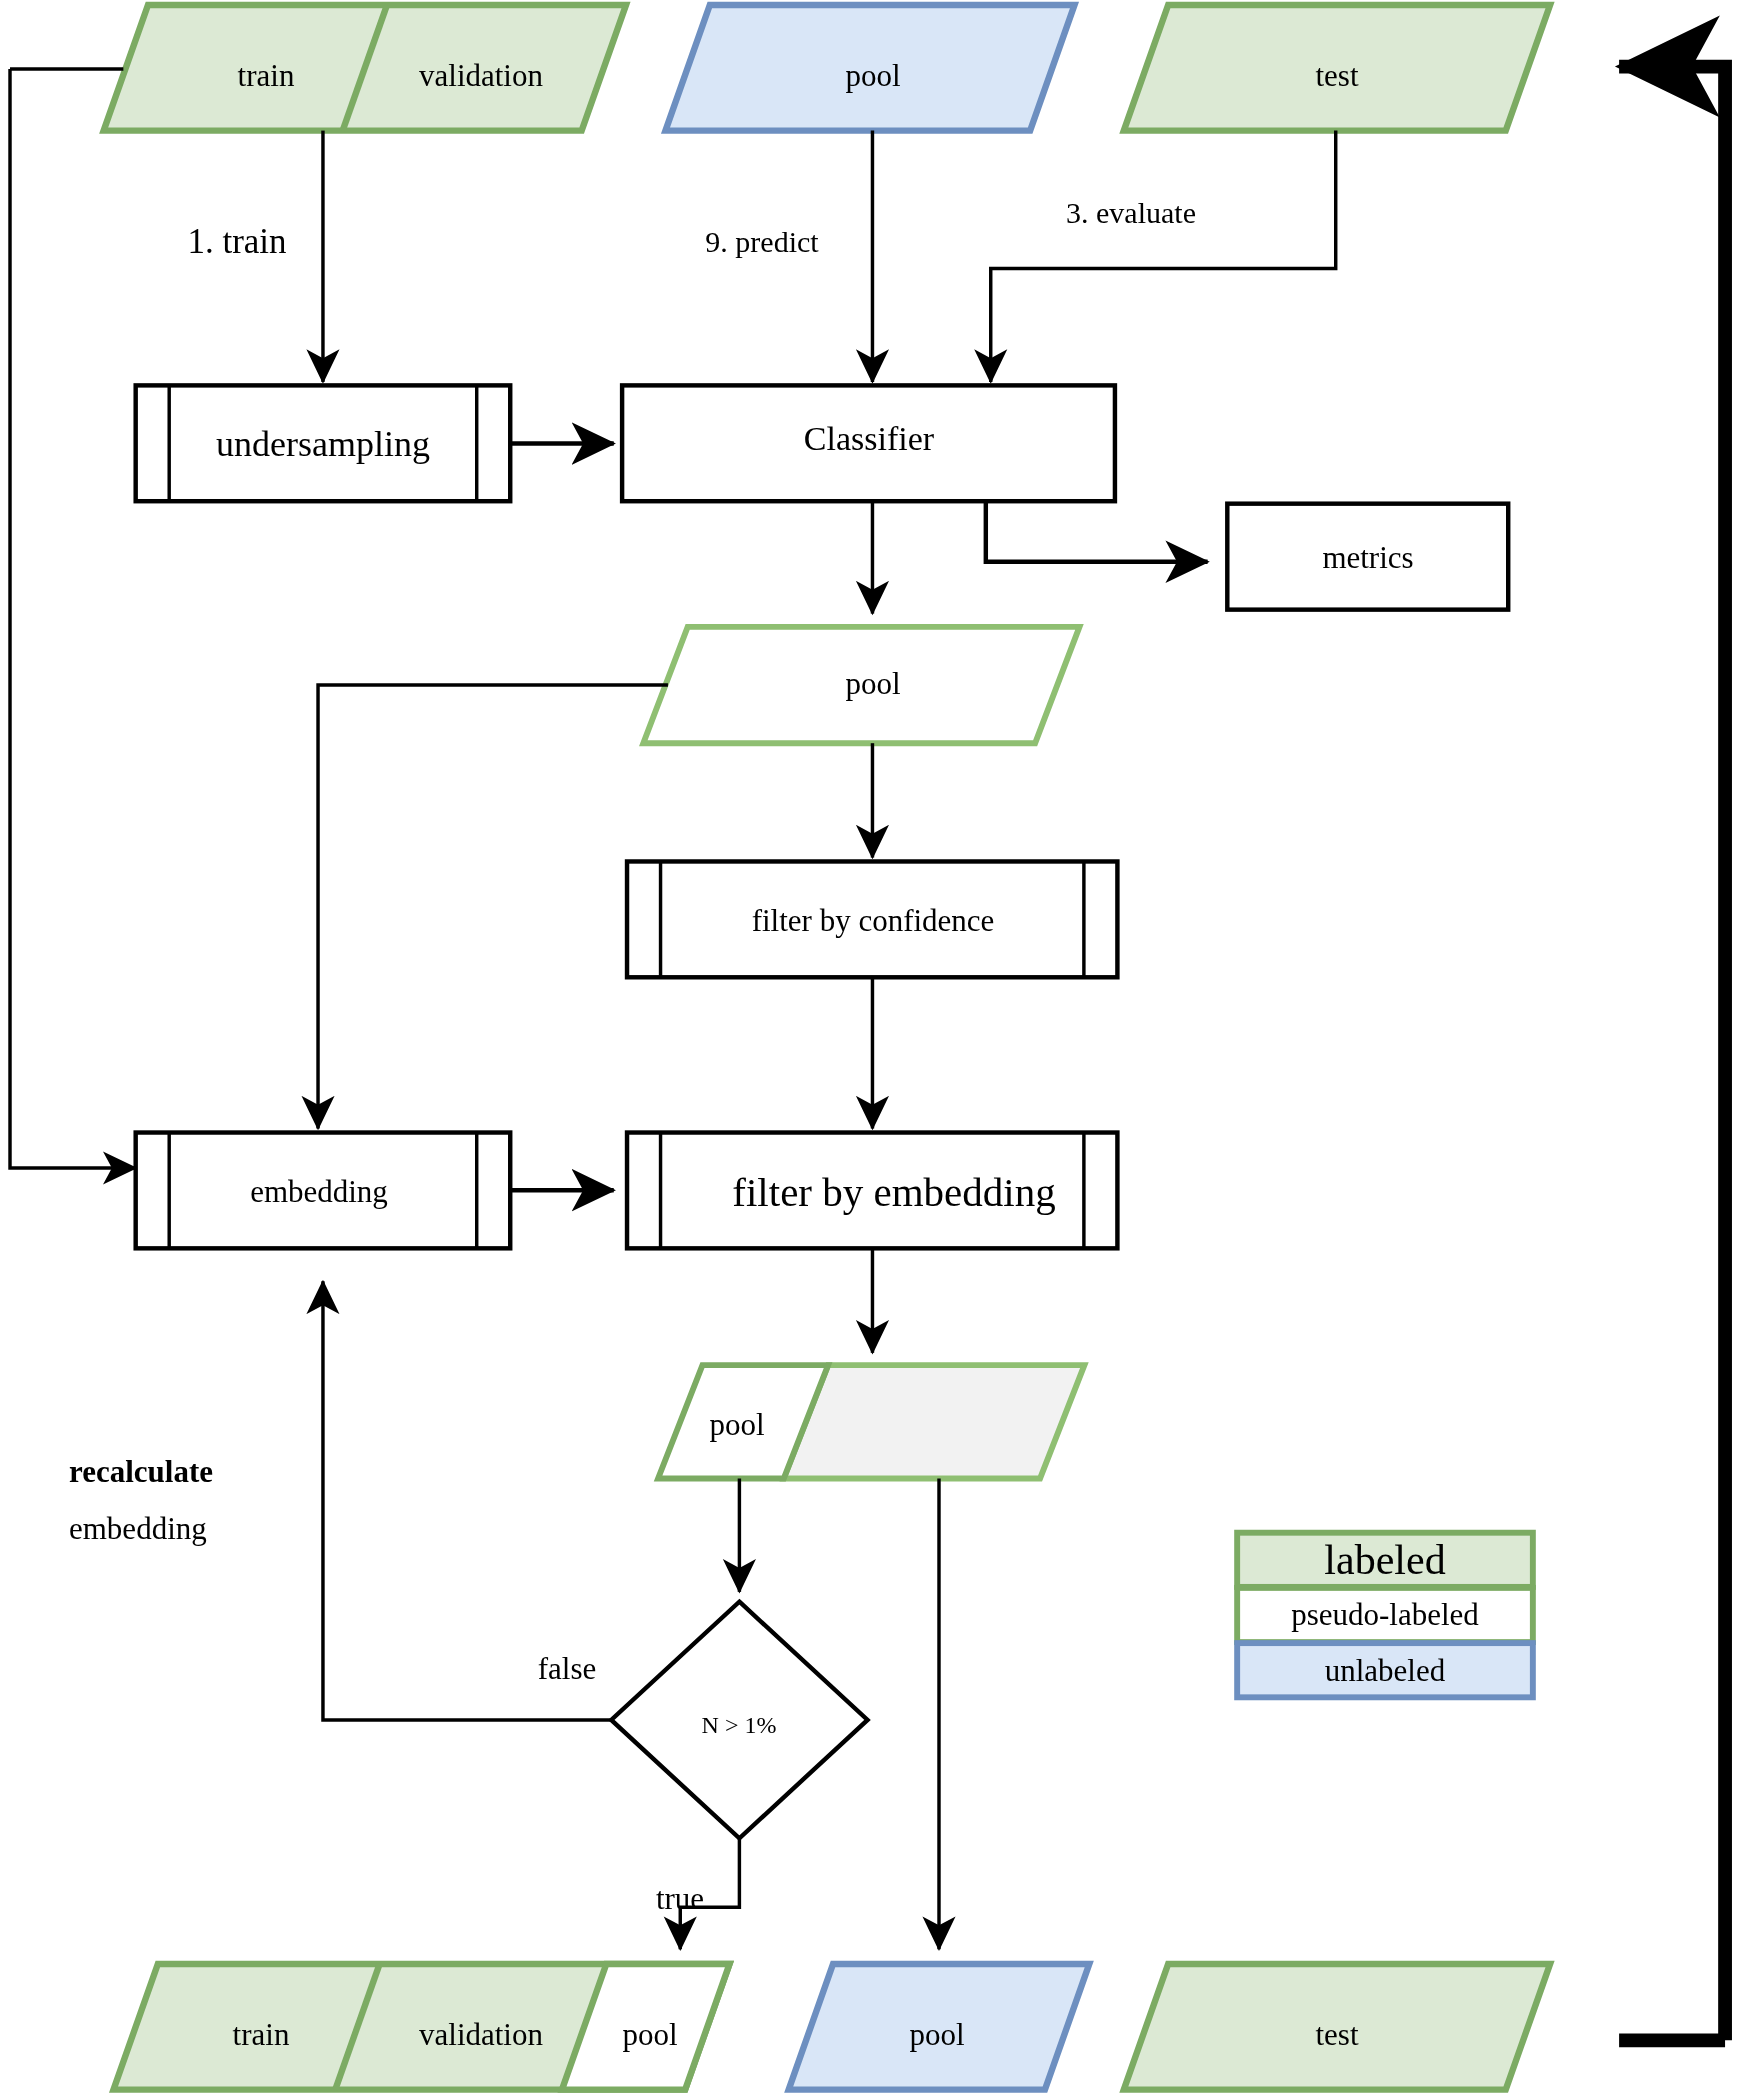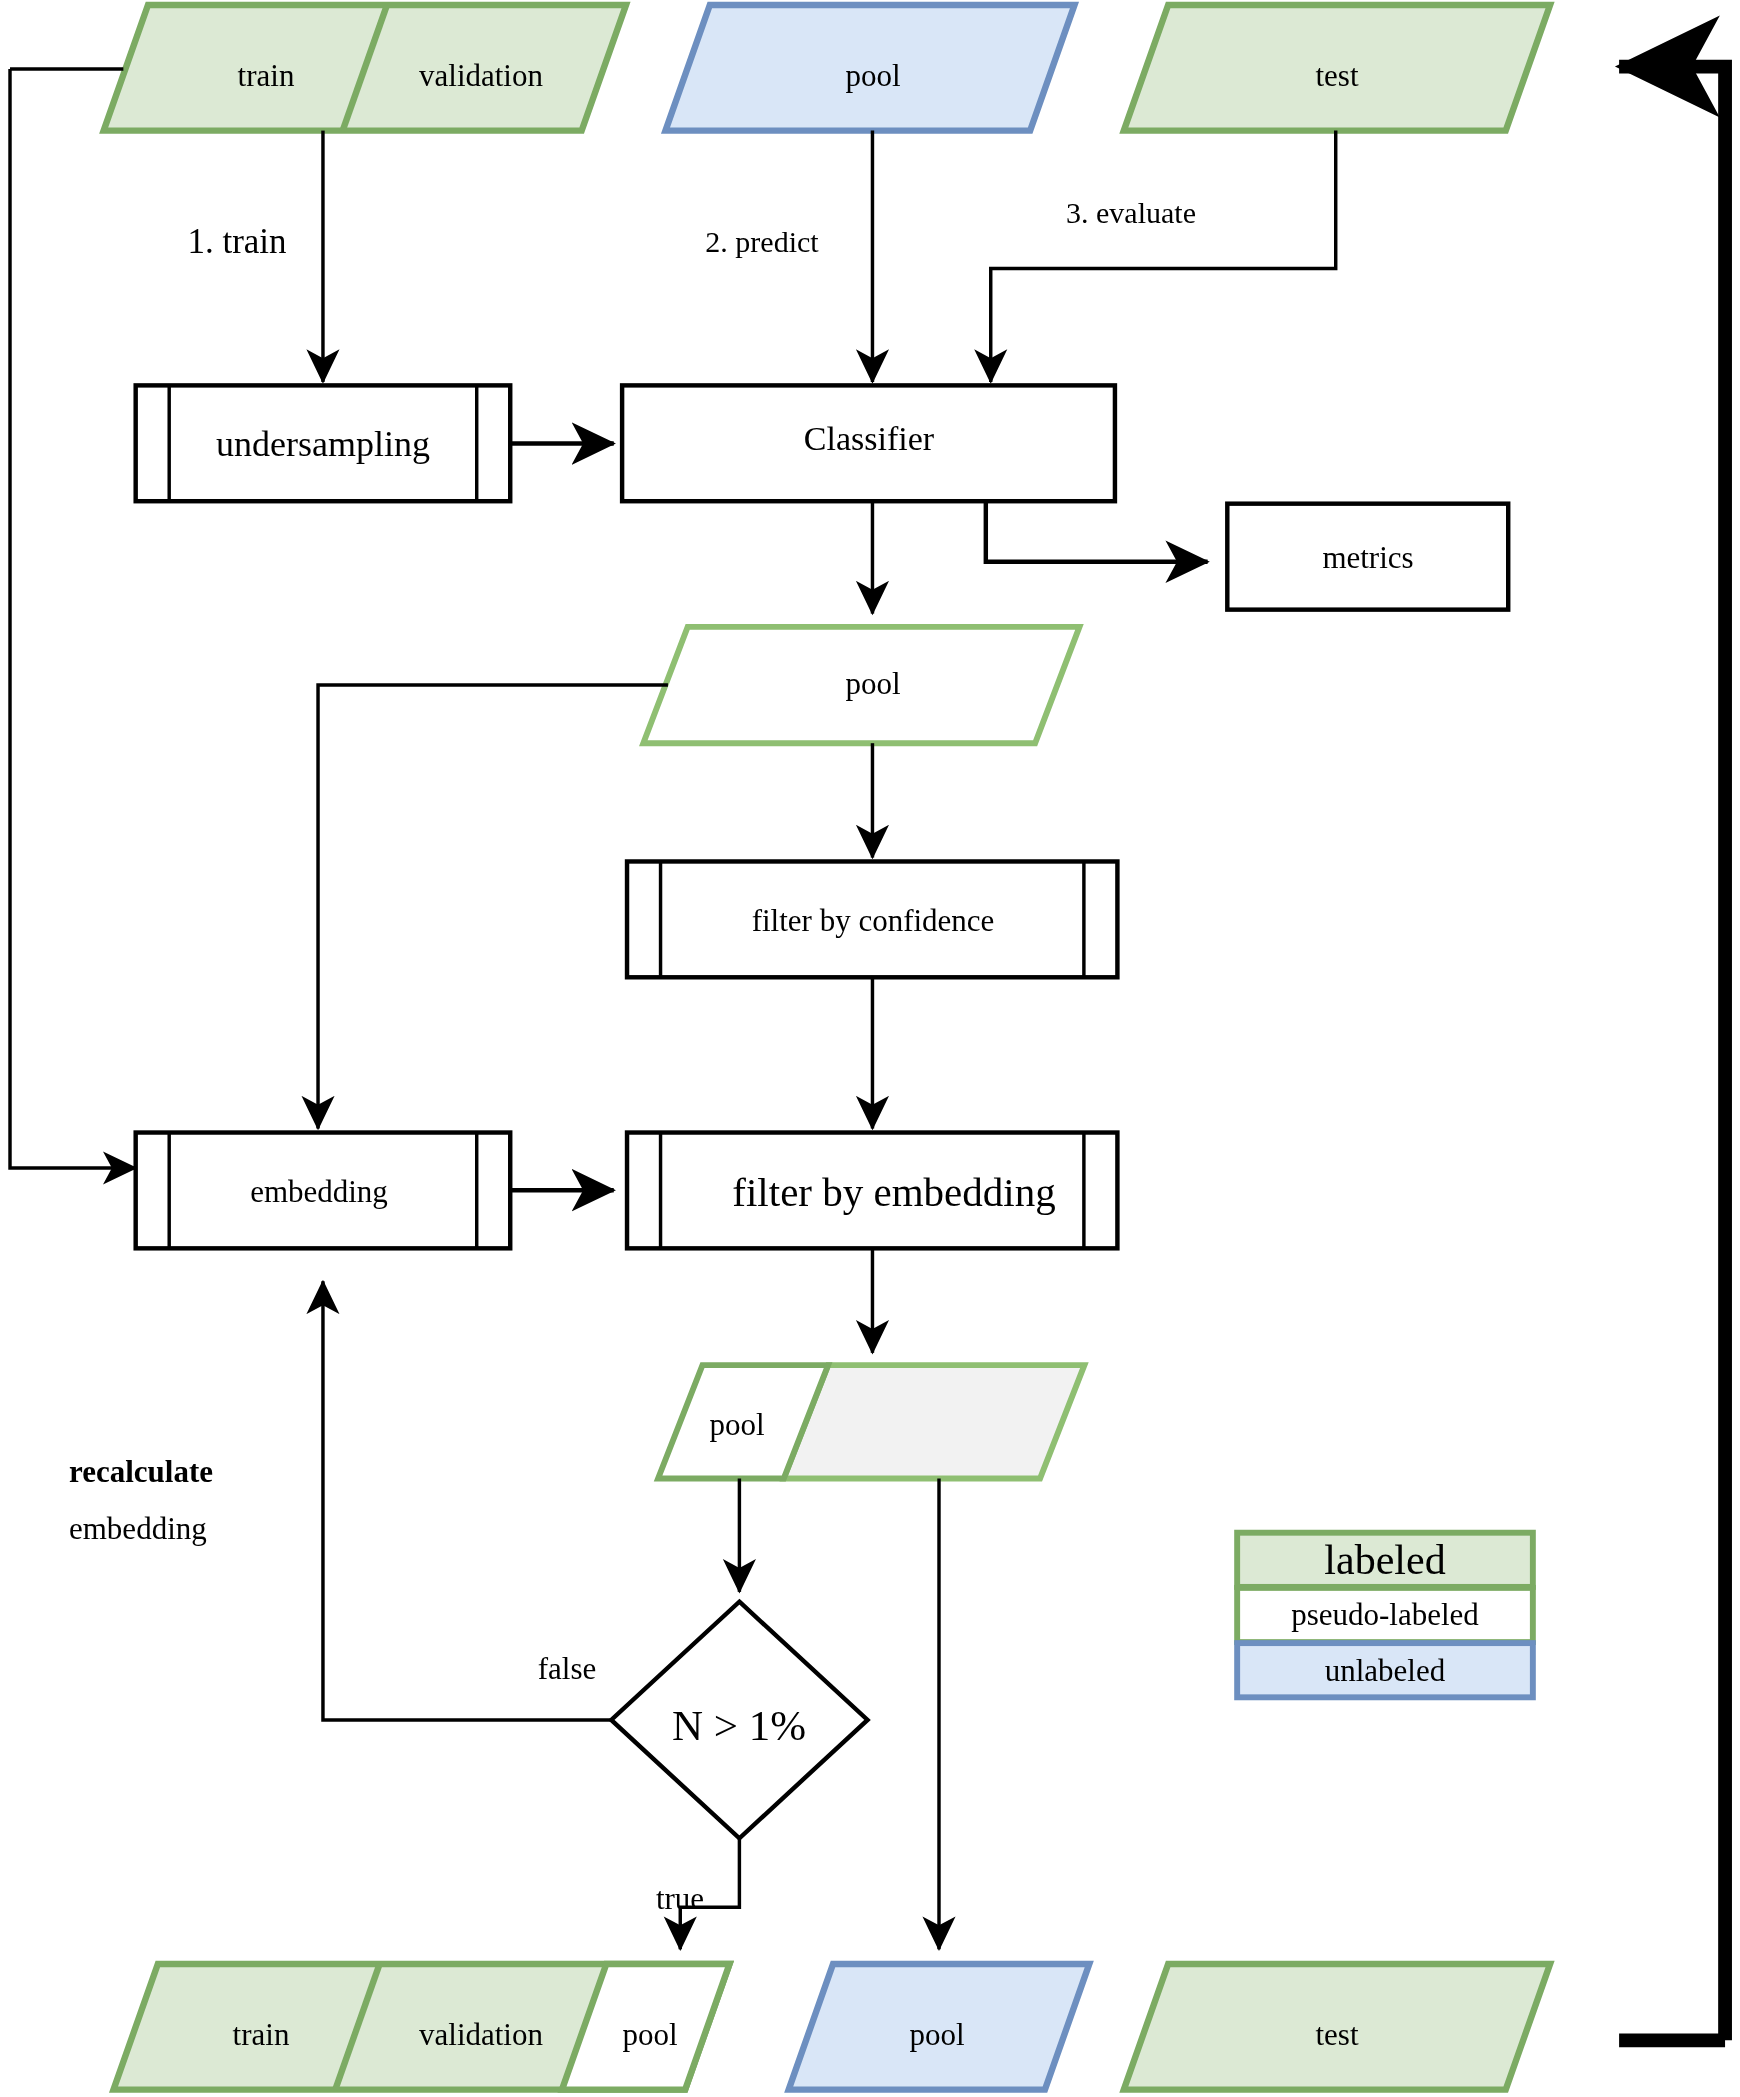--- a/index.html
+++ b/index.html
@@ -145,7 +145,7 @@
   <div class="lbl ctr" style="left:1337px;top:76px;font-size:31px;">test</div>
 
   <div class="lbl ctr" style="left:237px;top:242px;font-size:35px;">1. train</div>
-  <div class="lbl ctr" style="left:762px;top:242px;font-size:30px;">2. predict</div>
+  <div class="lbl ctr" style="left:762px;top:242px;font-size:30px;">9. predict</div>
   <div class="lbl ctr" style="left:1131px;top:213px;font-size:30px;">3. evaluate</div>
 
   <div class="lbl ctr" style="left:323px;top:444px;font-size:36px;">undersampling</div>

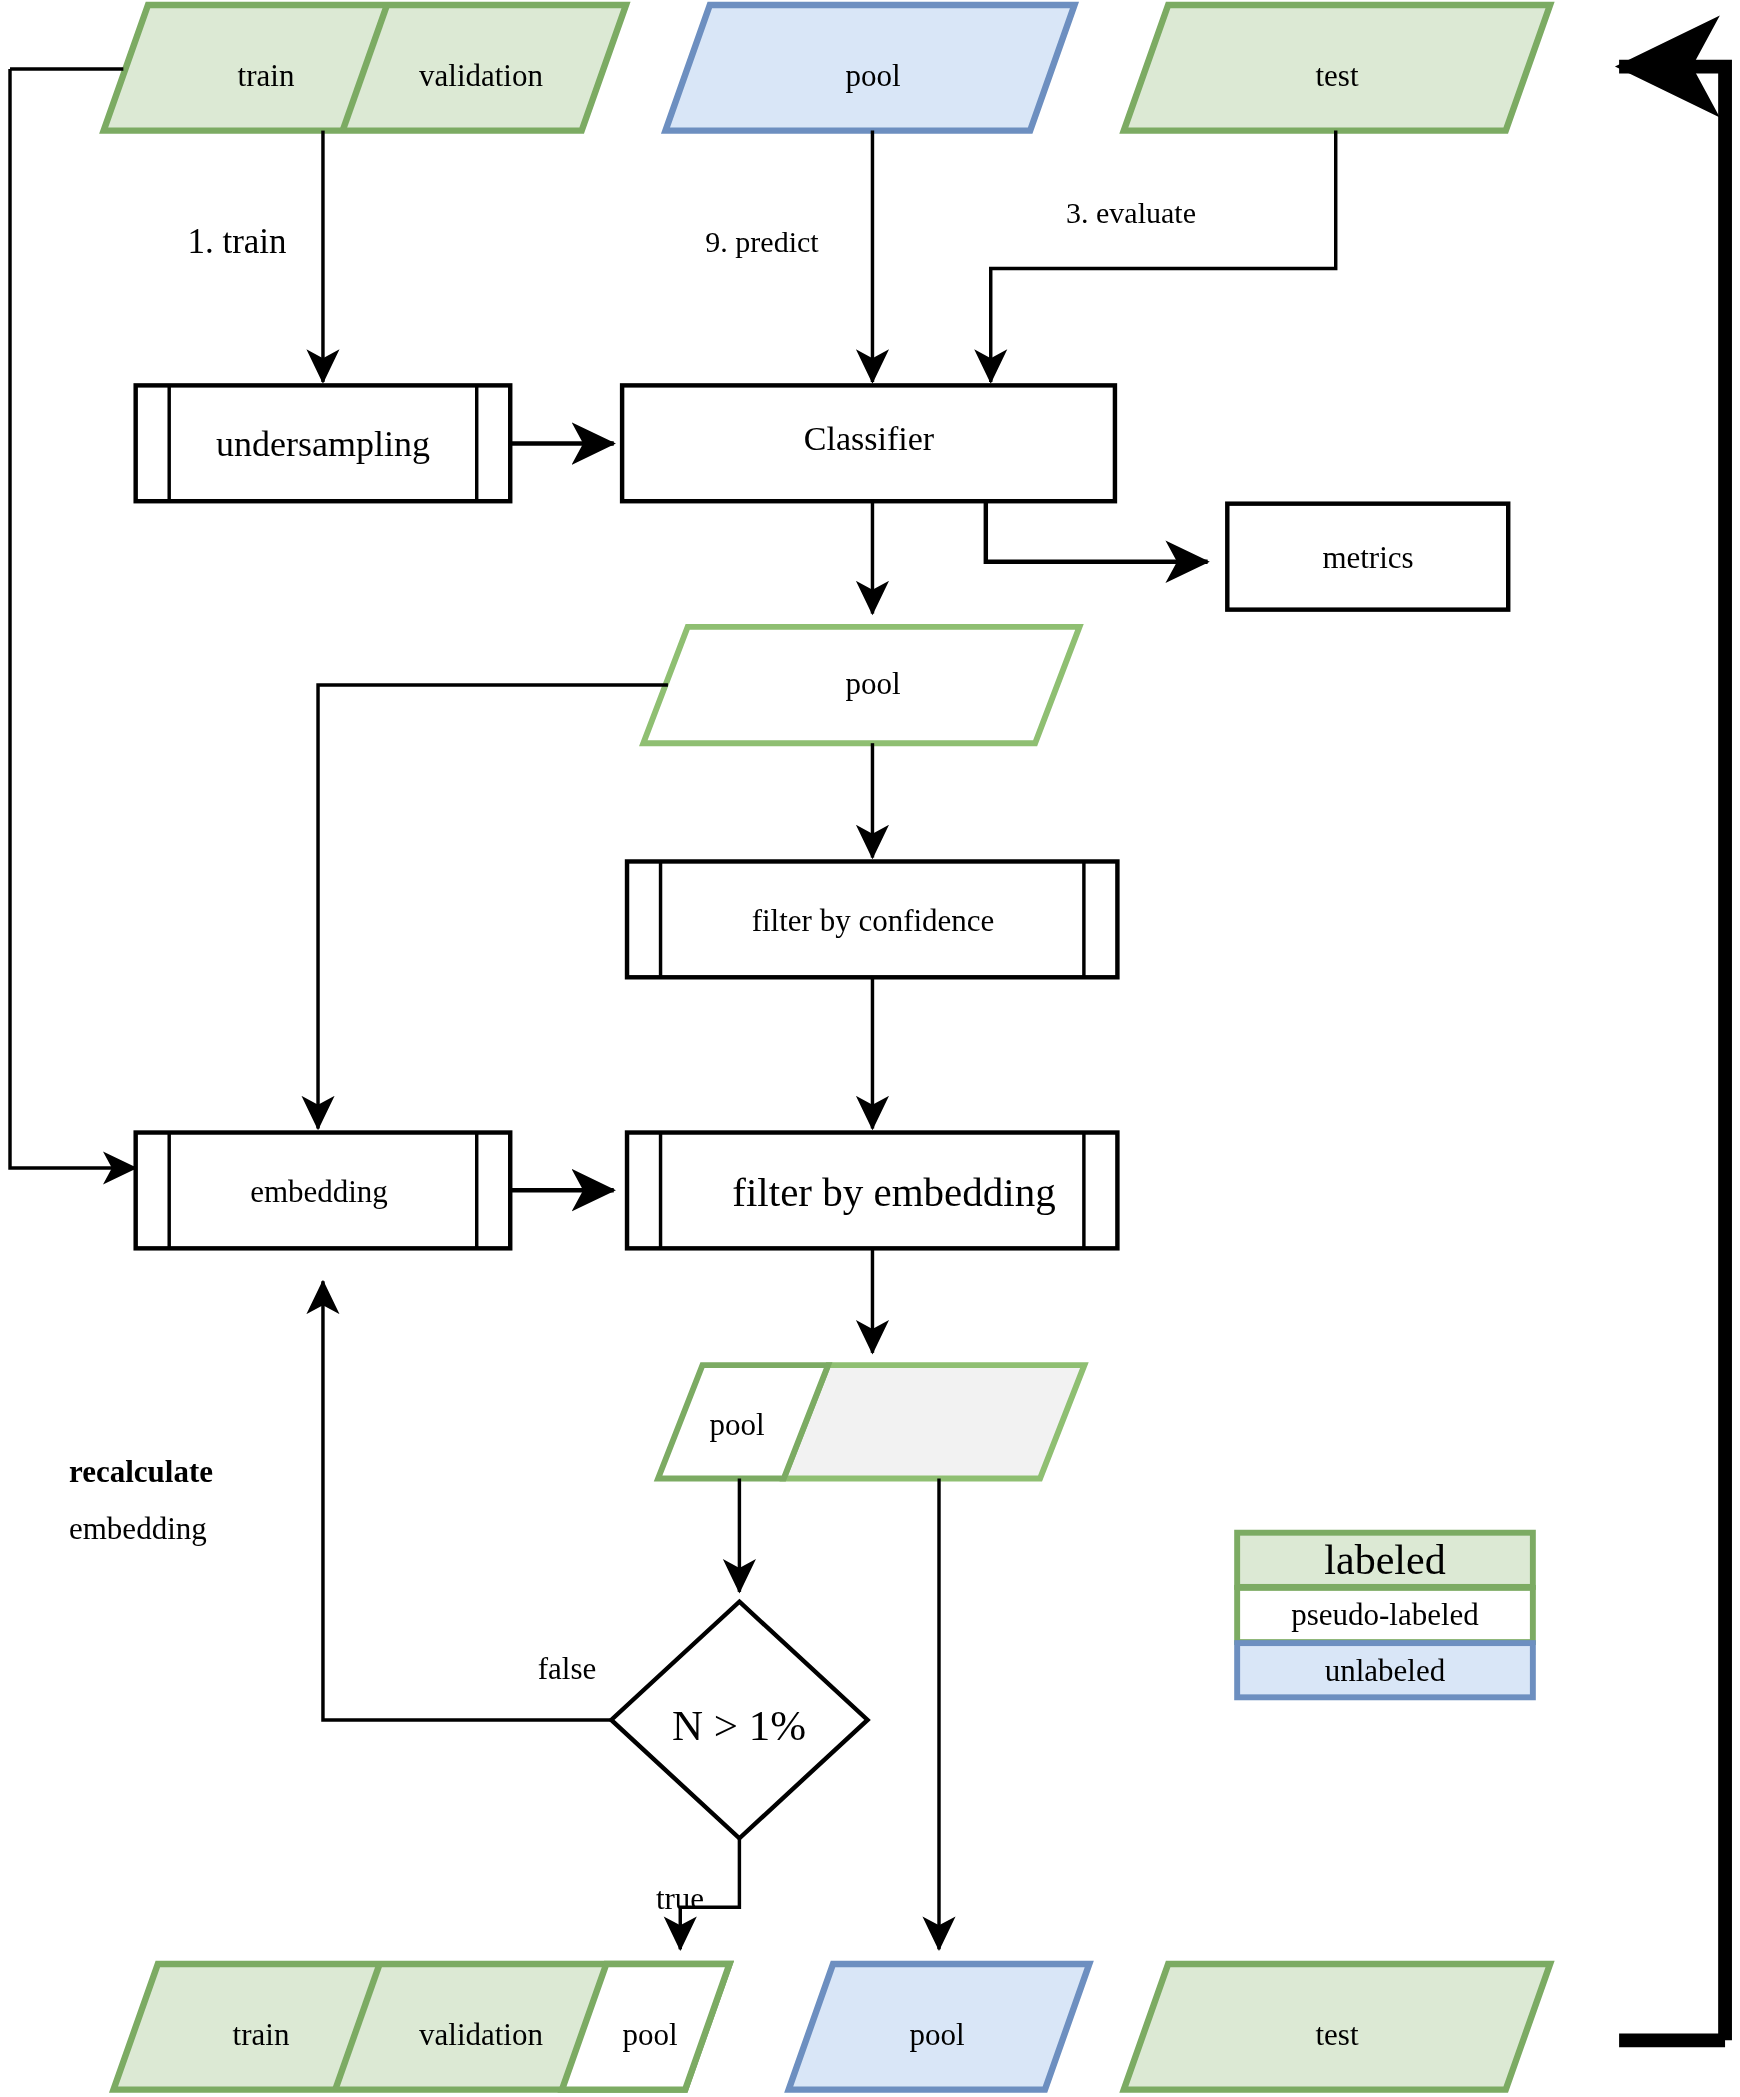--- a/index.html
+++ b/index.html
@@ -161,7 +161,7 @@
   <div class="lbl" style="left:69px;top:1444px;font-size:31px;line-height:56px;font-weight:bold;">recalculate</div>
   <div class="lbl" style="left:69px;top:1501px;font-size:31px;line-height:56px;">embedding</div>
 
-  <div class="lbl ctr" style="left:739px;top:1725px;font-size:43px;">N &gt; 1%</div>
+  <div class="lbl ctr" style="left:739px;top:1725px;font-size:24px;">N &gt; 1%</div>
   <div class="lbl ctr" style="left:567px;top:1669px;font-size:31px;">false</div>
   <div class="lbl ctr" style="left:680px;top:1873px;font-size:31px;margin-top:26px;">true</div>
 

